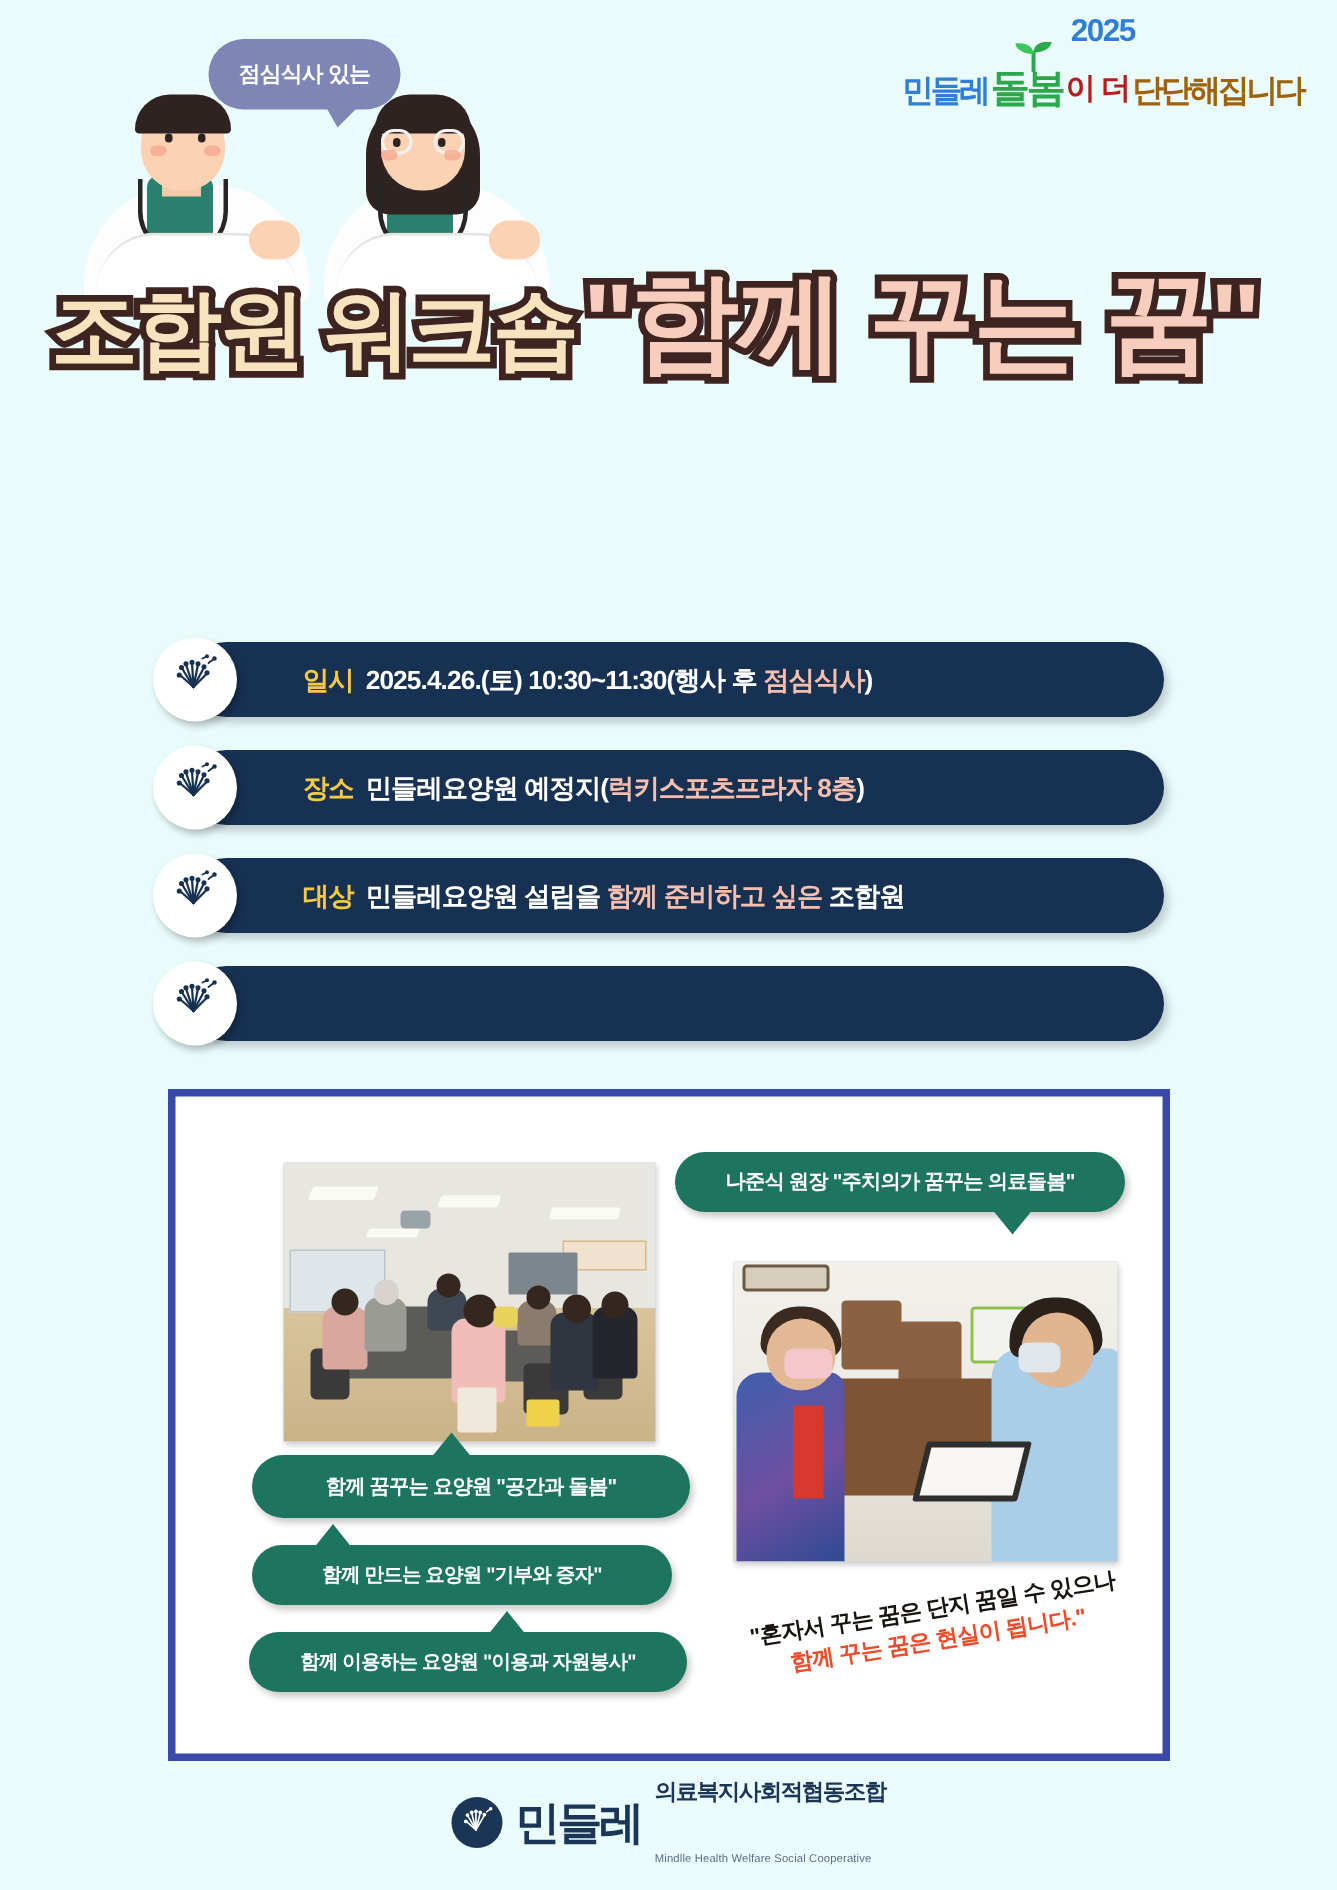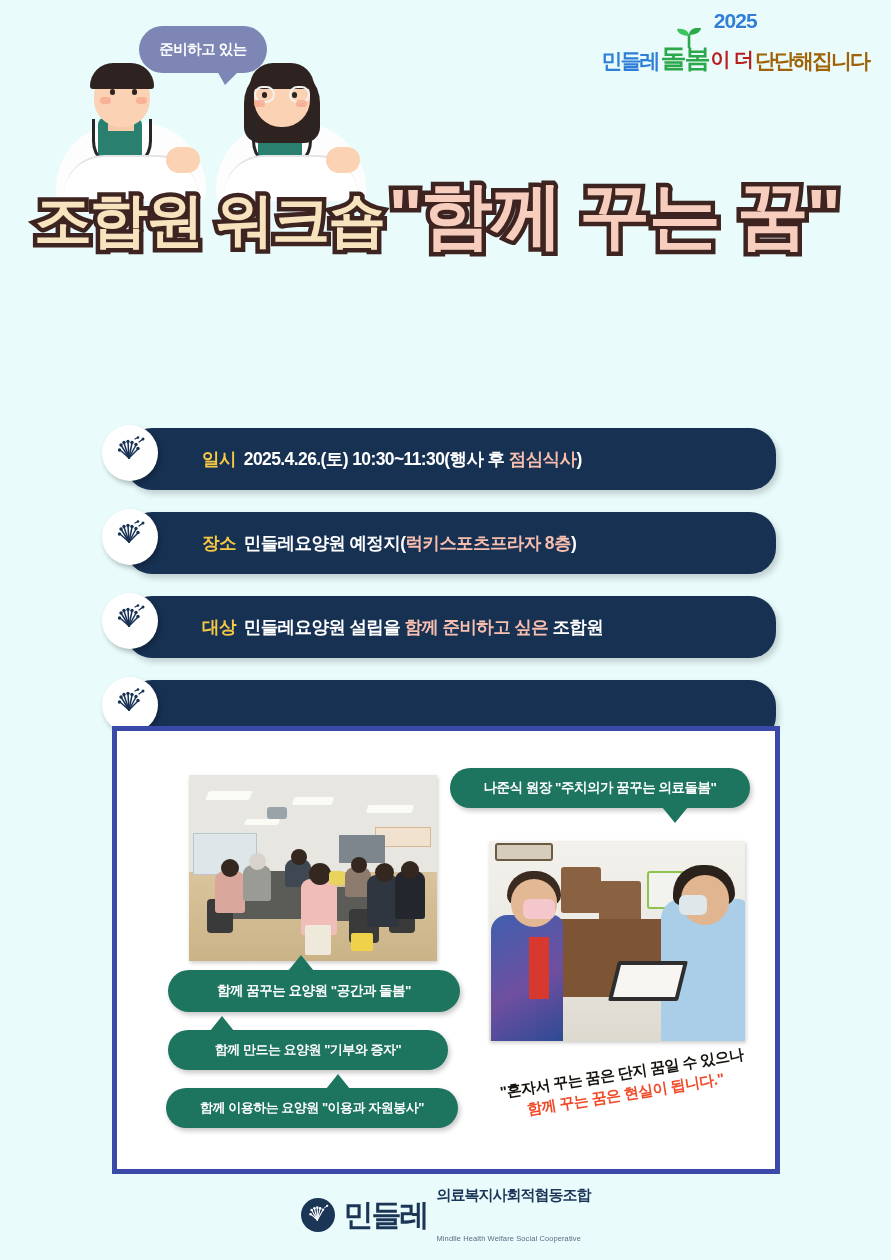--- a/index.html
+++ b/index.html
@@ -290,7 +290,7 @@
   </div>
 </div>
 
-<div class="bubble-top">준비하고 있는</div>
+<div class="bubble-top">점심식사 있는</div>
 
 <div class="title">
   <div class="tline">

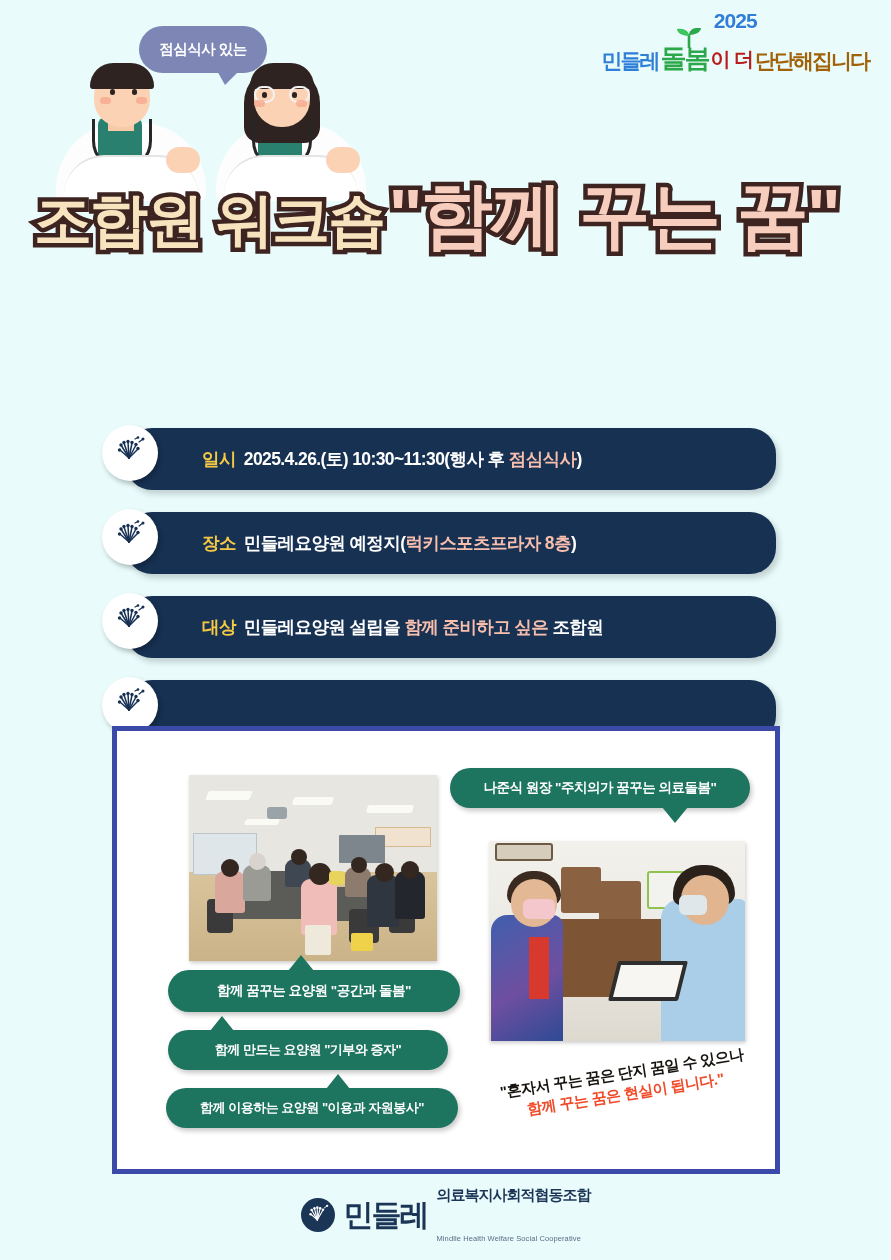--- a/index.html
+++ b/index.html
@@ -106,7 +106,7 @@
   
   .info-list { position:absolute; left:126px; top:428px; width:650px; }
   .info-bar {
-    position:relative; height:62px; margin-bottom:22px;
+    position:relative; height:50px; margin-bottom:22px;
     background:#173153; border-radius:26px;
     display:flex; align-items:center; padding-left:76px;
     box-shadow:3px 4px 6px rgba(0,0,0,.18);

